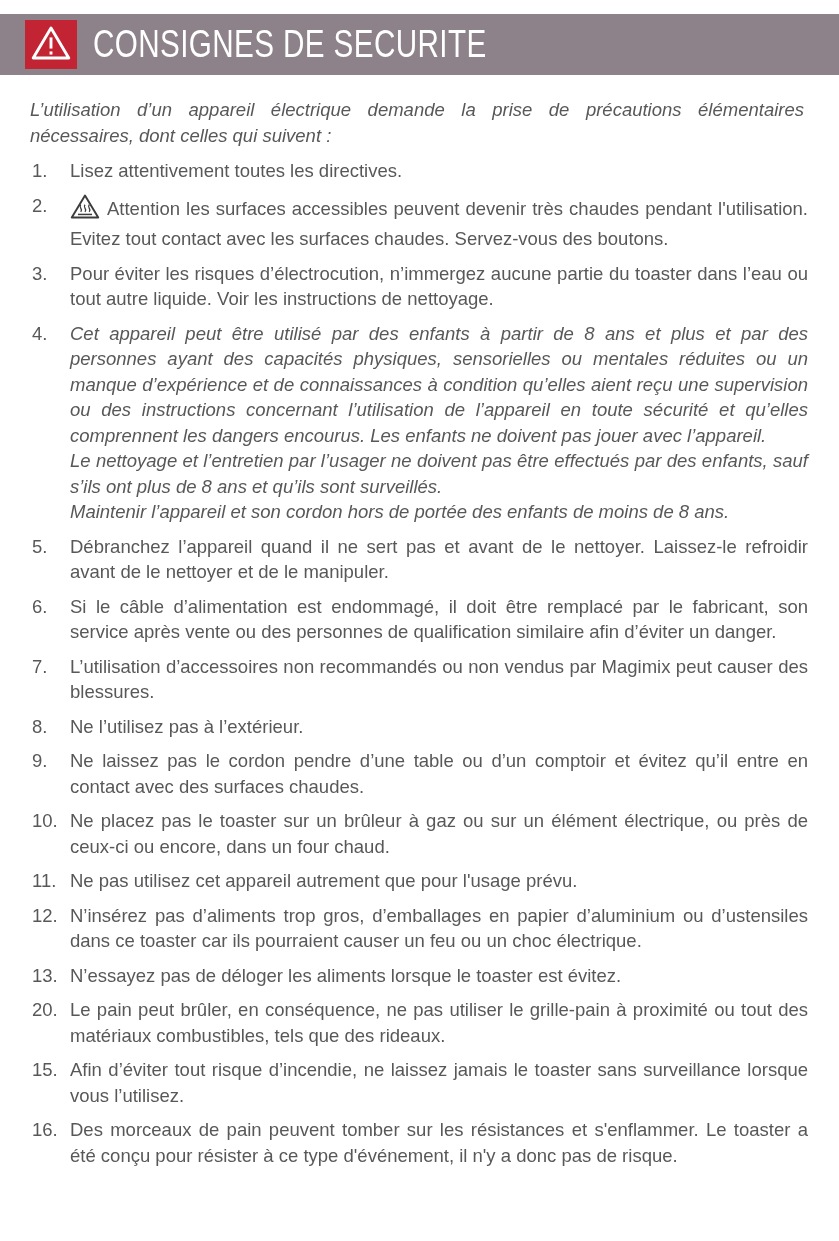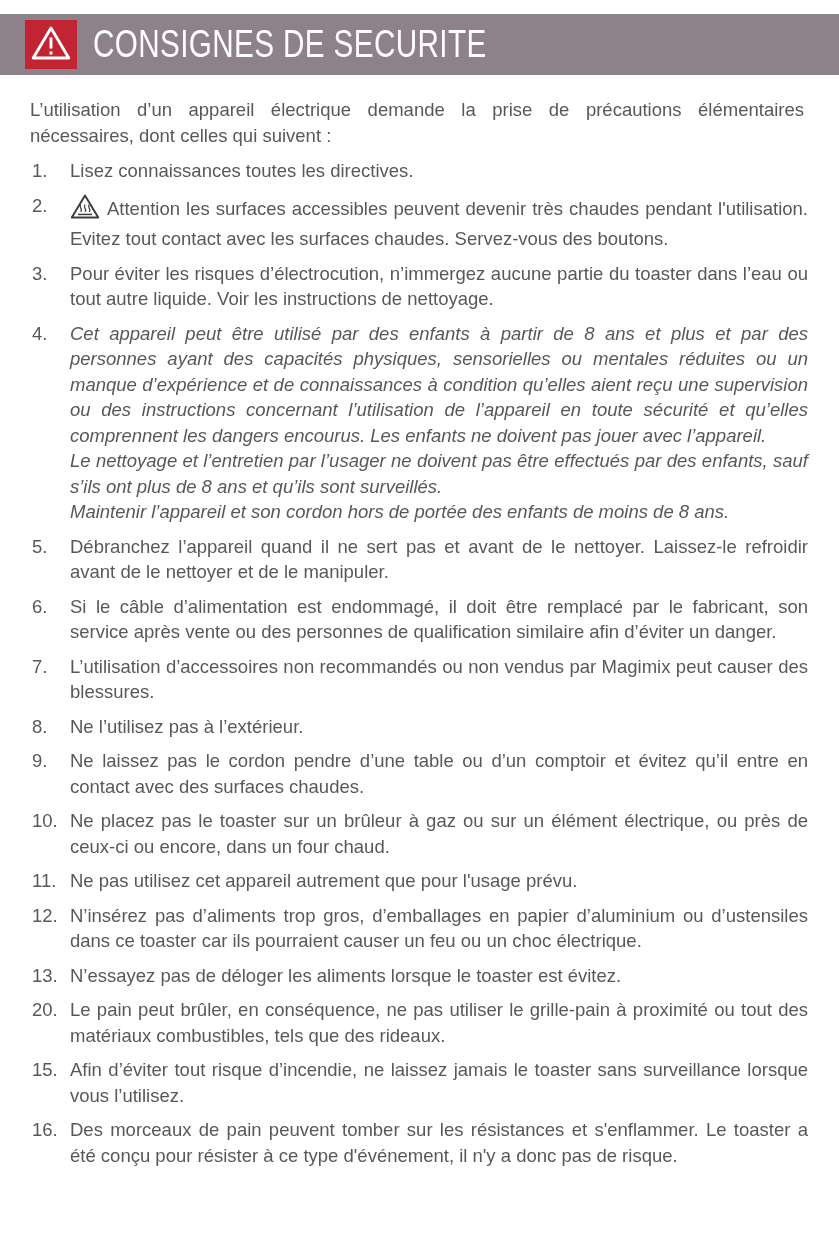--- a/index.html
+++ b/index.html
@@ -55,6 +55,7 @@
   }
   .intro {
     margin: 0 4px 10px 0;
+    font-style: italic;
   }
   .safety-list {
     margin: 0;

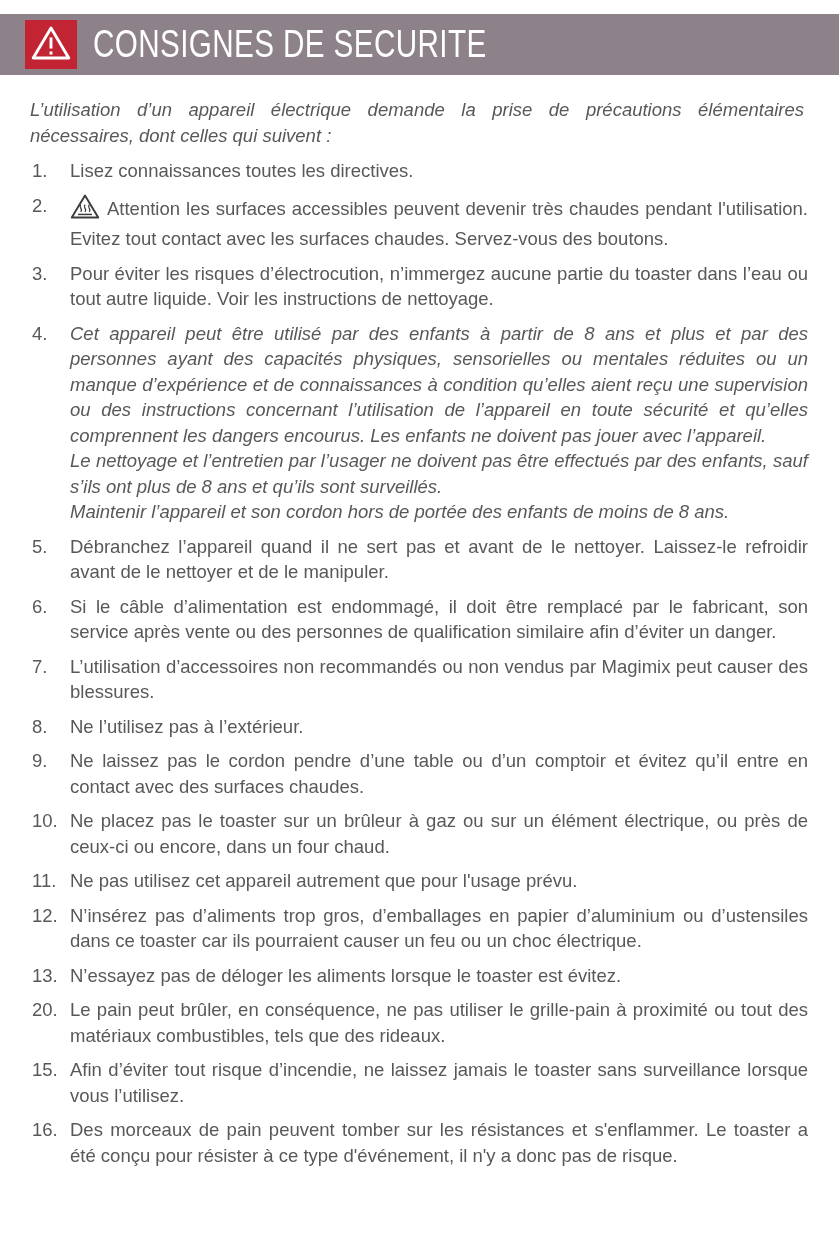--- a/index.html
+++ b/index.html
@@ -106,7 +106,7 @@
     <ol class="safety-list">
       <li>
         <span class="item-number">1.</span>
-        <span>Lisez connaissances toutes les directives.</span>
+        <span>Lisez attentivement toutes les directives.</span>
       </li>
 
       <li>

